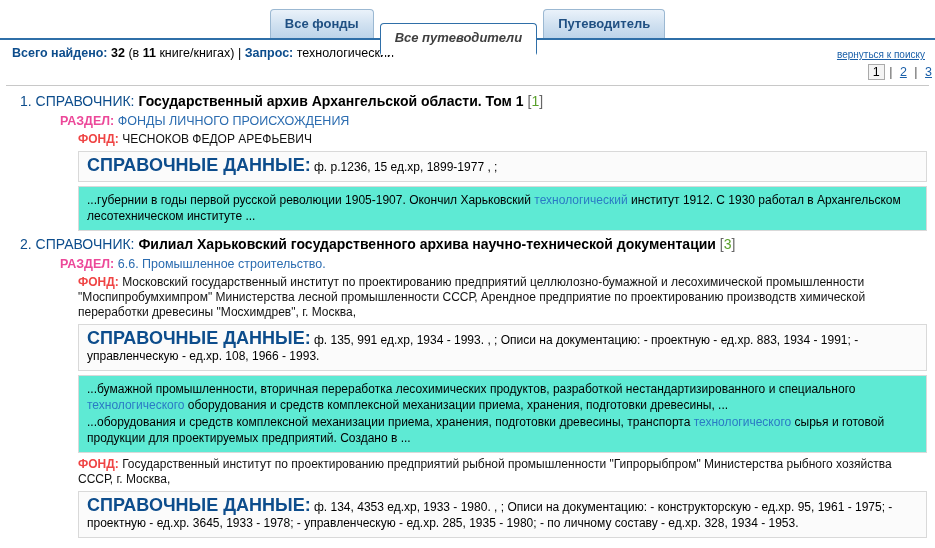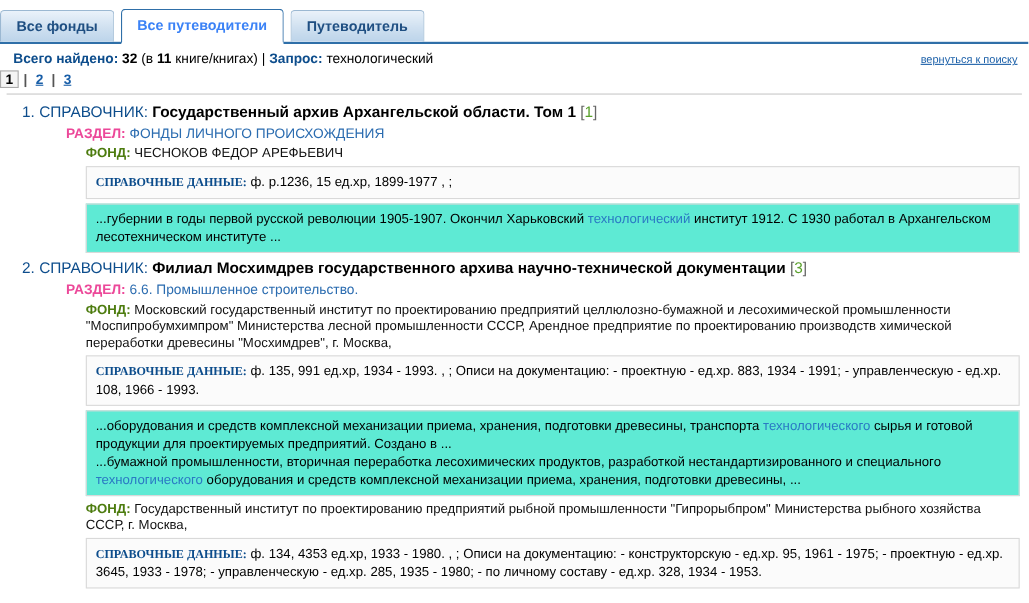--- a/index.html
+++ b/index.html
@@ -19,6 +19,7 @@
     height: 40px;
     padding-top: 9px;
     display: flex;
+    justify-content: center;
     align-items: flex-end;
     gap: 6px;
     border-bottom: 2px solid #2f6fa8;

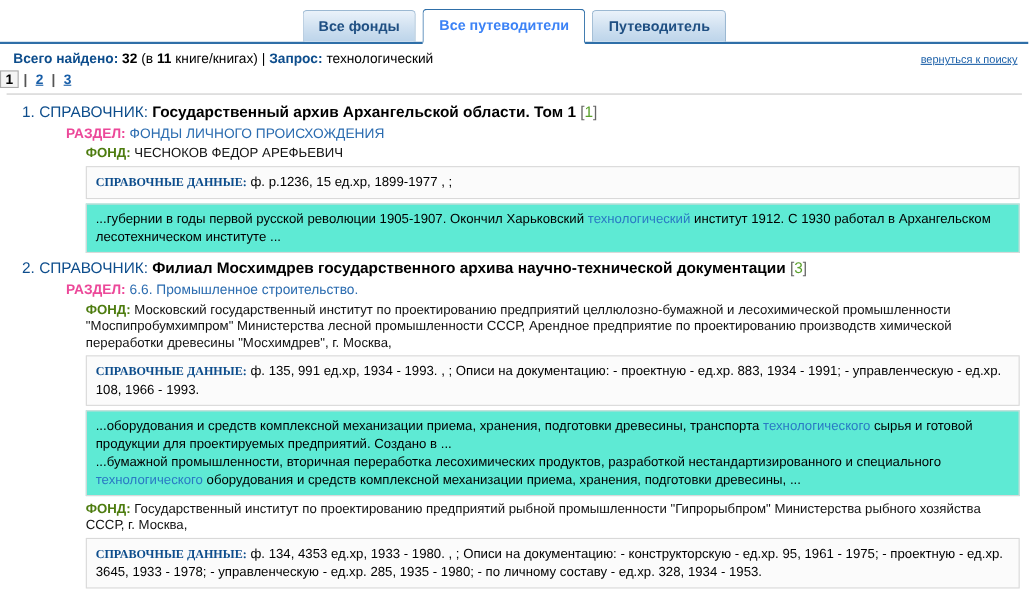--- a/index.html
+++ b/index.html
@@ -41,11 +41,12 @@
   }
   .tab.active {
     background: #ffffff;
-    color: #3b82f6;
+    color: #404040;
     border: 1px solid #2f6fa8;
     border-bottom: 2px solid #ffffff;
-    top: 2px;
+    top: 17px;
     padding-bottom: 8px;
+    font-style: italic;
   }
 
   

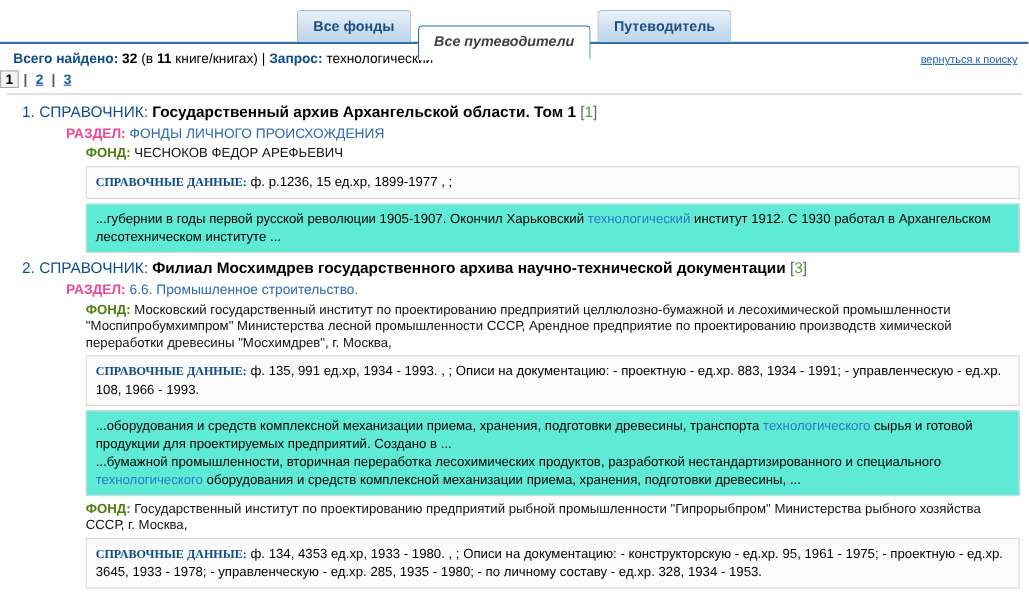--- a/index.html
+++ b/index.html
@@ -70,11 +70,10 @@
 
   
   .pager {
-    text-align: left;
+    text-align: right;
     padding: 3px 0 6px 0;
     font-size: 12.5px;
     color: #1a5fa8;
-    font-weight: bold;
   }
   .pager .pg {
     color: #1a5fa8;

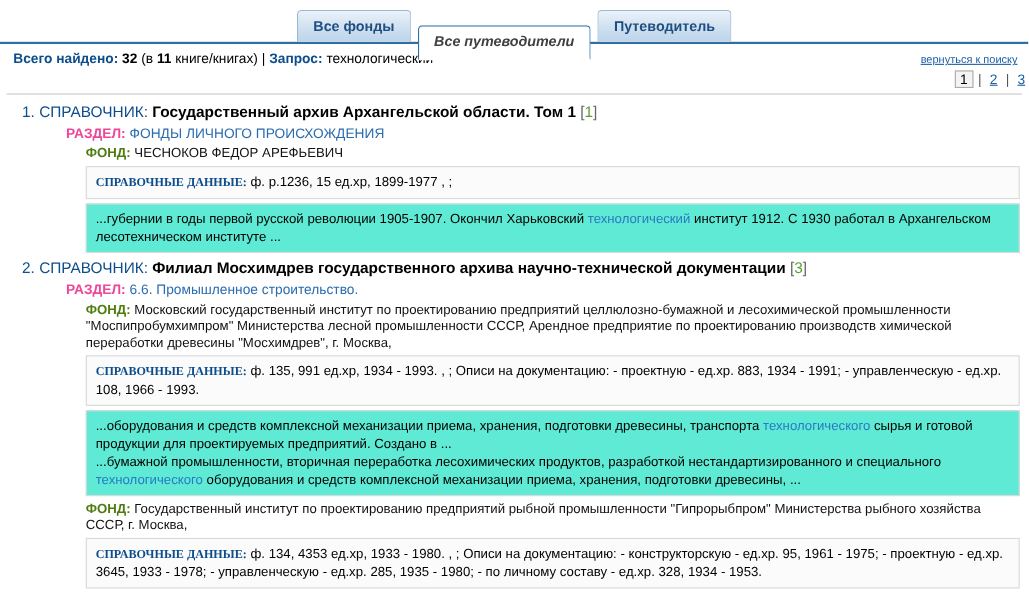--- a/index.html
+++ b/index.html
@@ -133,7 +133,7 @@
     padding-left: 18px;
     text-indent: 0;
   }
-  .fond .lbl { color: #4d7c0f; font-weight: bold; }
+  .fond .lbl { color: #ef4444; font-weight: bold; }
   .fond .val { color: #111; }
 
   .panel {

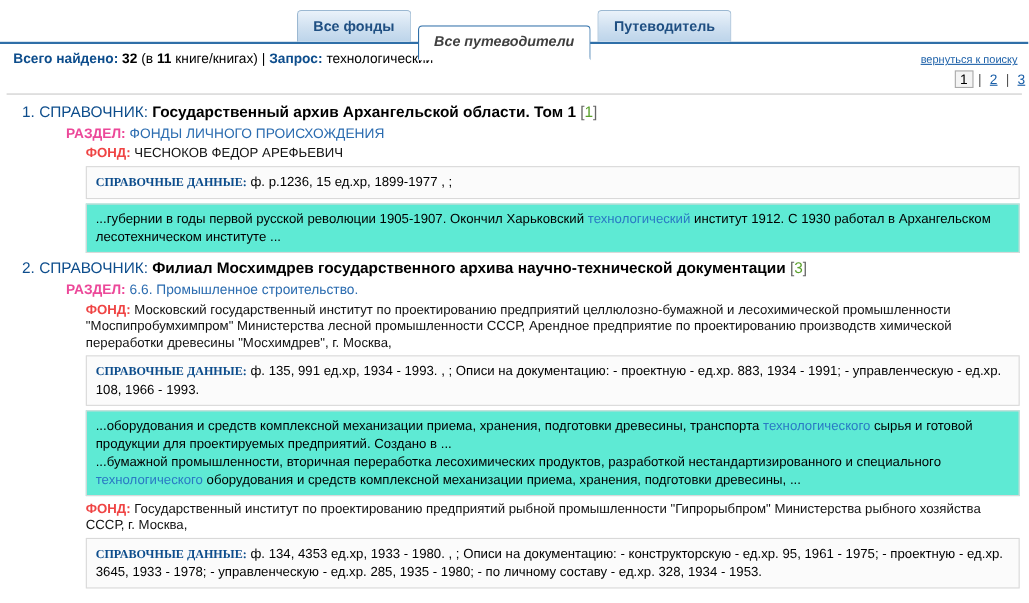--- a/index.html
+++ b/index.html
@@ -148,8 +148,7 @@
   .panel .sd-lbl {
     color: #0d4d8c;
     font-weight: bold;
-    font-size: 11px;
-    font-family: Liberation Serif, serif;
+    font-size: 18px;
   }
   .snippet { margin: 0; padding: 0; }
   .snippet + .snippet { margin-top: 1px; }

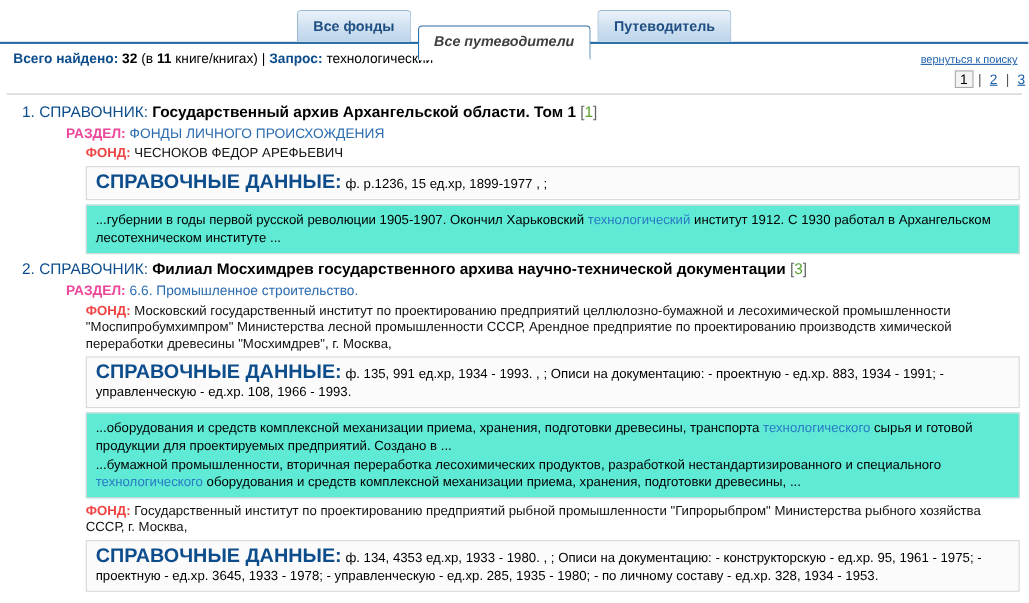--- a/index.html
+++ b/index.html
@@ -227,7 +227,7 @@
       <div class="res-head">
         <span class="res-num">2.</span>
         <span class="res-label">СПРАВОЧНИК:</span>
-        <span class="res-title">Филиал Мосхимдрев государственного архива научно-технической документации</span>
+        <span class="res-title">Филиал Харьковский государственного архива научно-технической документации</span>
         <span class="res-count"><span class="br">[</span><span>3</span><span class="br">]</span></span>
       </div>
 

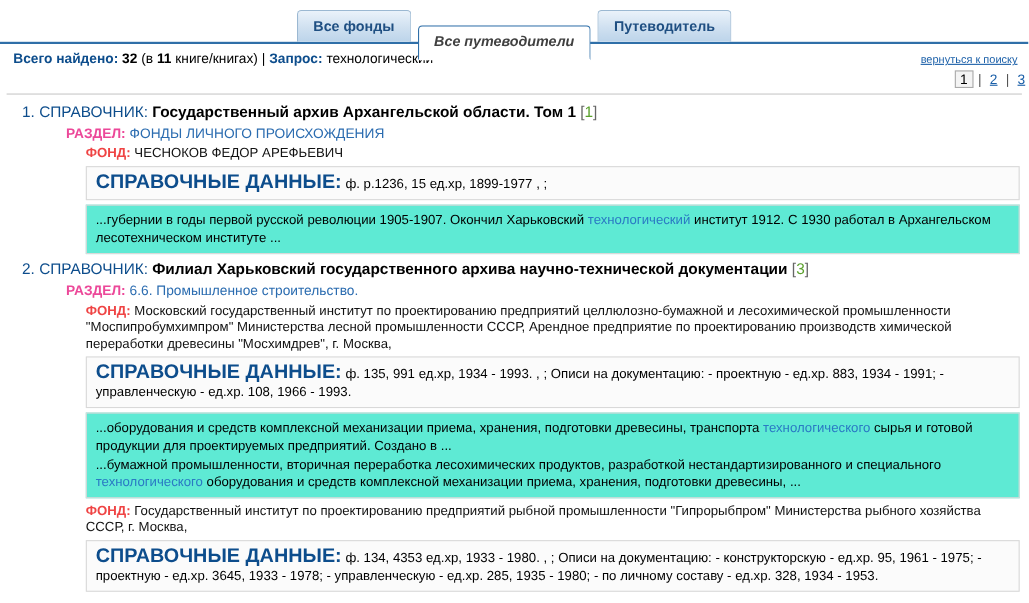--- a/index.html
+++ b/index.html
@@ -249,10 +249,10 @@
 
         <div class="panel grey">
           <p class="snippet">
-            <span>...оборудования и средств комплексной механизации приема, хранения, подготовки древесины, транспорта </span><span class="hl">технологического</span><span> сырья и готовой продукции для проектируемых предприятий. Создано в ...</span>
+            <span>...бумажной промышленности, вторичная переработка лесохимических продуктов, разработкой нестандартизированного и специального </span><span class="hl">технологического</span><span> оборудования и средств комплексной механизации приема, хранения, подготовки древесины, ...</span>
           </p>
           <p class="snippet">
-            <span>...бумажной промышленности, вторичная переработка лесохимических продуктов, разработкой нестандартизированного и специального </span><span class="hl">технологического</span><span> оборудования и средств комплексной механизации приема, хранения, подготовки древесины, ...</span>
+            <span>...оборудования и средств комплексной механизации приема, хранения, подготовки древесины, транспорта </span><span class="hl">технологического</span><span> сырья и готовой продукции для проектируемых предприятий. Создано в ...</span>
           </p>
         </div>
 

